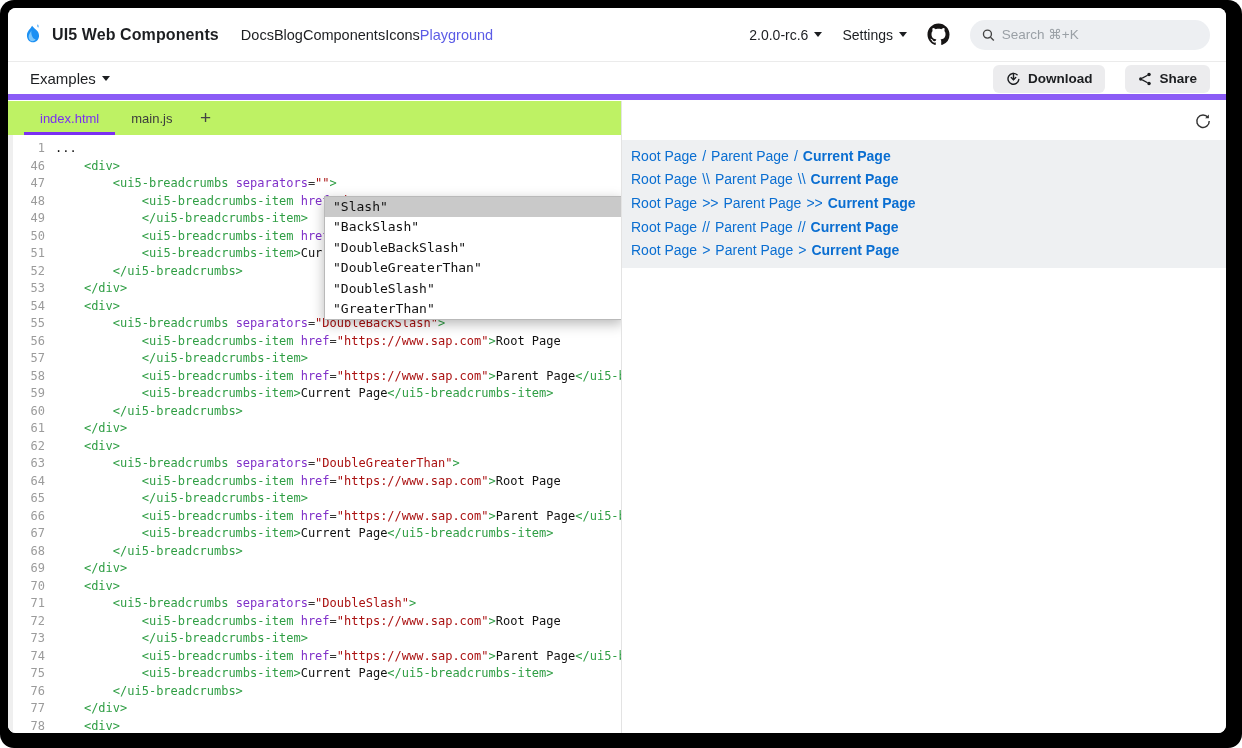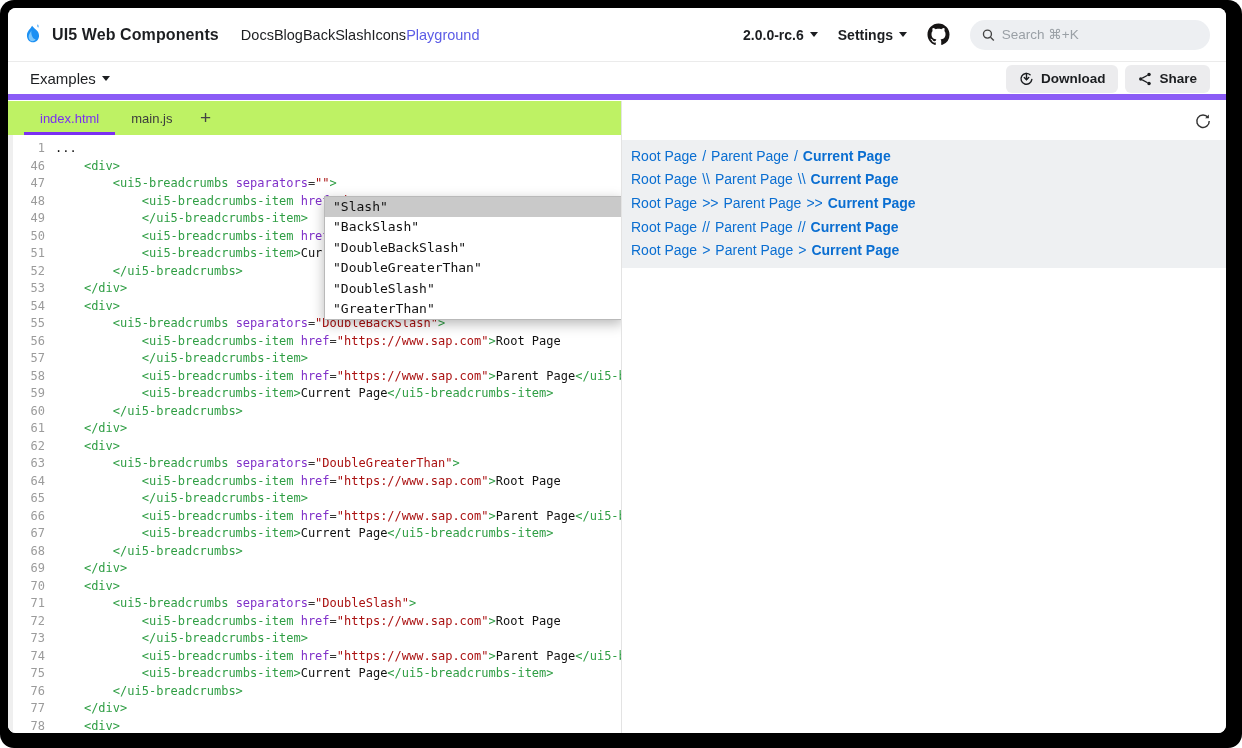--- a/index.html
+++ b/index.html
@@ -93,7 +93,7 @@
     <div id="nav">
           <span class="nav-item">Docs</span>
           <span class="nav-item">Blog</span>
-          <span class="nav-item">BackSlash</span>
+          <span class="nav-item">Components</span>
           <span class="nav-item">Icons</span>
           <span class="nav-item active">Playground</span>
         </div>

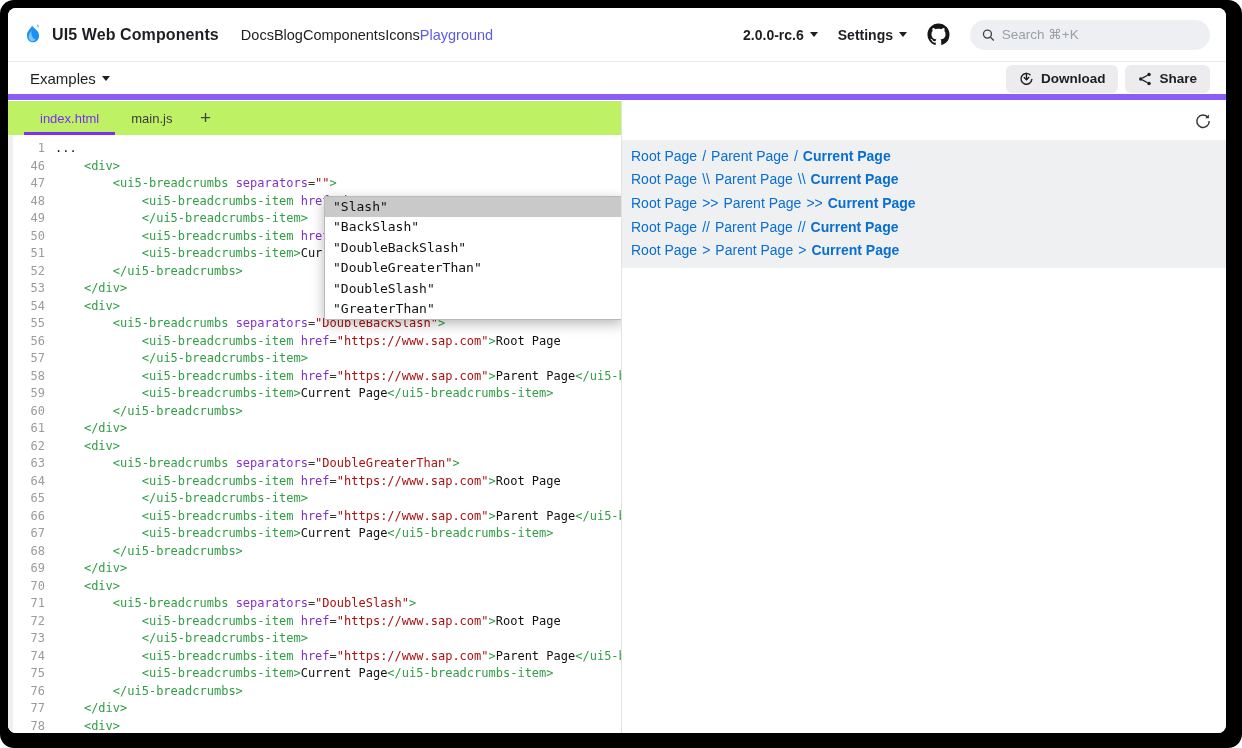--- a/index.html
+++ b/index.html
@@ -17,7 +17,7 @@
   .nav-item { font-size:14.5px; color:#1c1e21; cursor:pointer; }
   .nav-item.active { color:var(--nav-active); }
   #header-right { margin-left:auto; display:flex; align-items:center; gap:20px; }
-  .hdr-drop { font-size:14px; font-weight:700; color:#1c1e21; cursor:pointer; display:flex; align-items:center; }
+  .hdr-drop { font-size:14px; font-weight:400; color:#1c1e21; cursor:pointer; display:flex; align-items:center; }
   .caret { width:0; height:0; border-left:4px solid transparent; border-right:4px solid transparent;
            border-top:5px solid #1c1e21; display:inline-block; margin-left:6px; }
   .gh { width:23px; height:23px; cursor:pointer; }

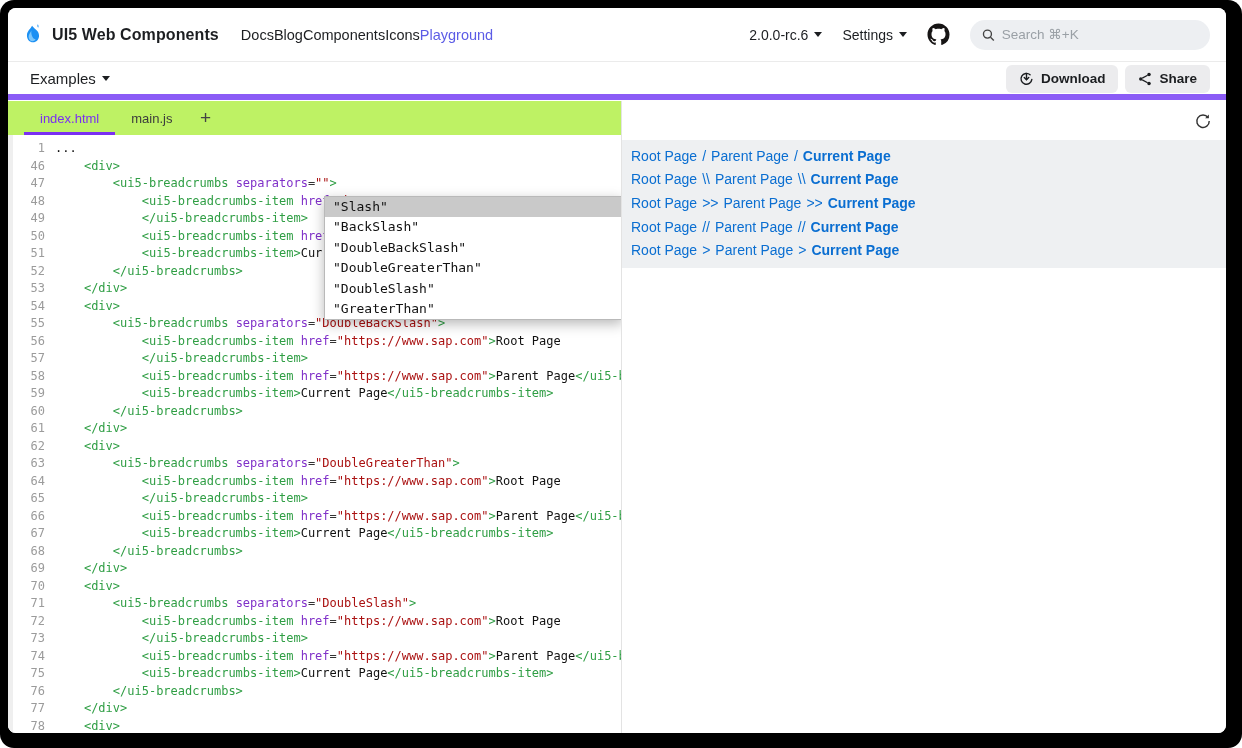--- a/index.html
+++ b/index.html
@@ -31,7 +31,7 @@
   #toolbar { position:absolute; left:0; top:55px; width:100%; height:37px; background:#fff;
              border-bottom:6px solid #8b5cf6; display:flex; align-items:center; padding:0 16px 0 22px; }
   .examples { font-size:15px; color:#1c1e21; font-weight:500; display:flex; align-items:center; cursor:pointer; }
-  #toolbar-right { margin-left:auto; display:flex; align-items:center; gap:7px;padding-left:40px; }
+  #toolbar-right { margin-left:auto; display:flex; align-items:center; gap:20px;padding-left:40px; }
   .tb-btn { height:28px; background:#ececee; border:none; border-radius:6px; display:flex; align-items:center;
             gap:7px; padding:0 13px; font-size:13.5px; font-weight:600; color:#1c1e21; cursor:pointer;
             font-family:"Liberation Sans",sans-serif; }

